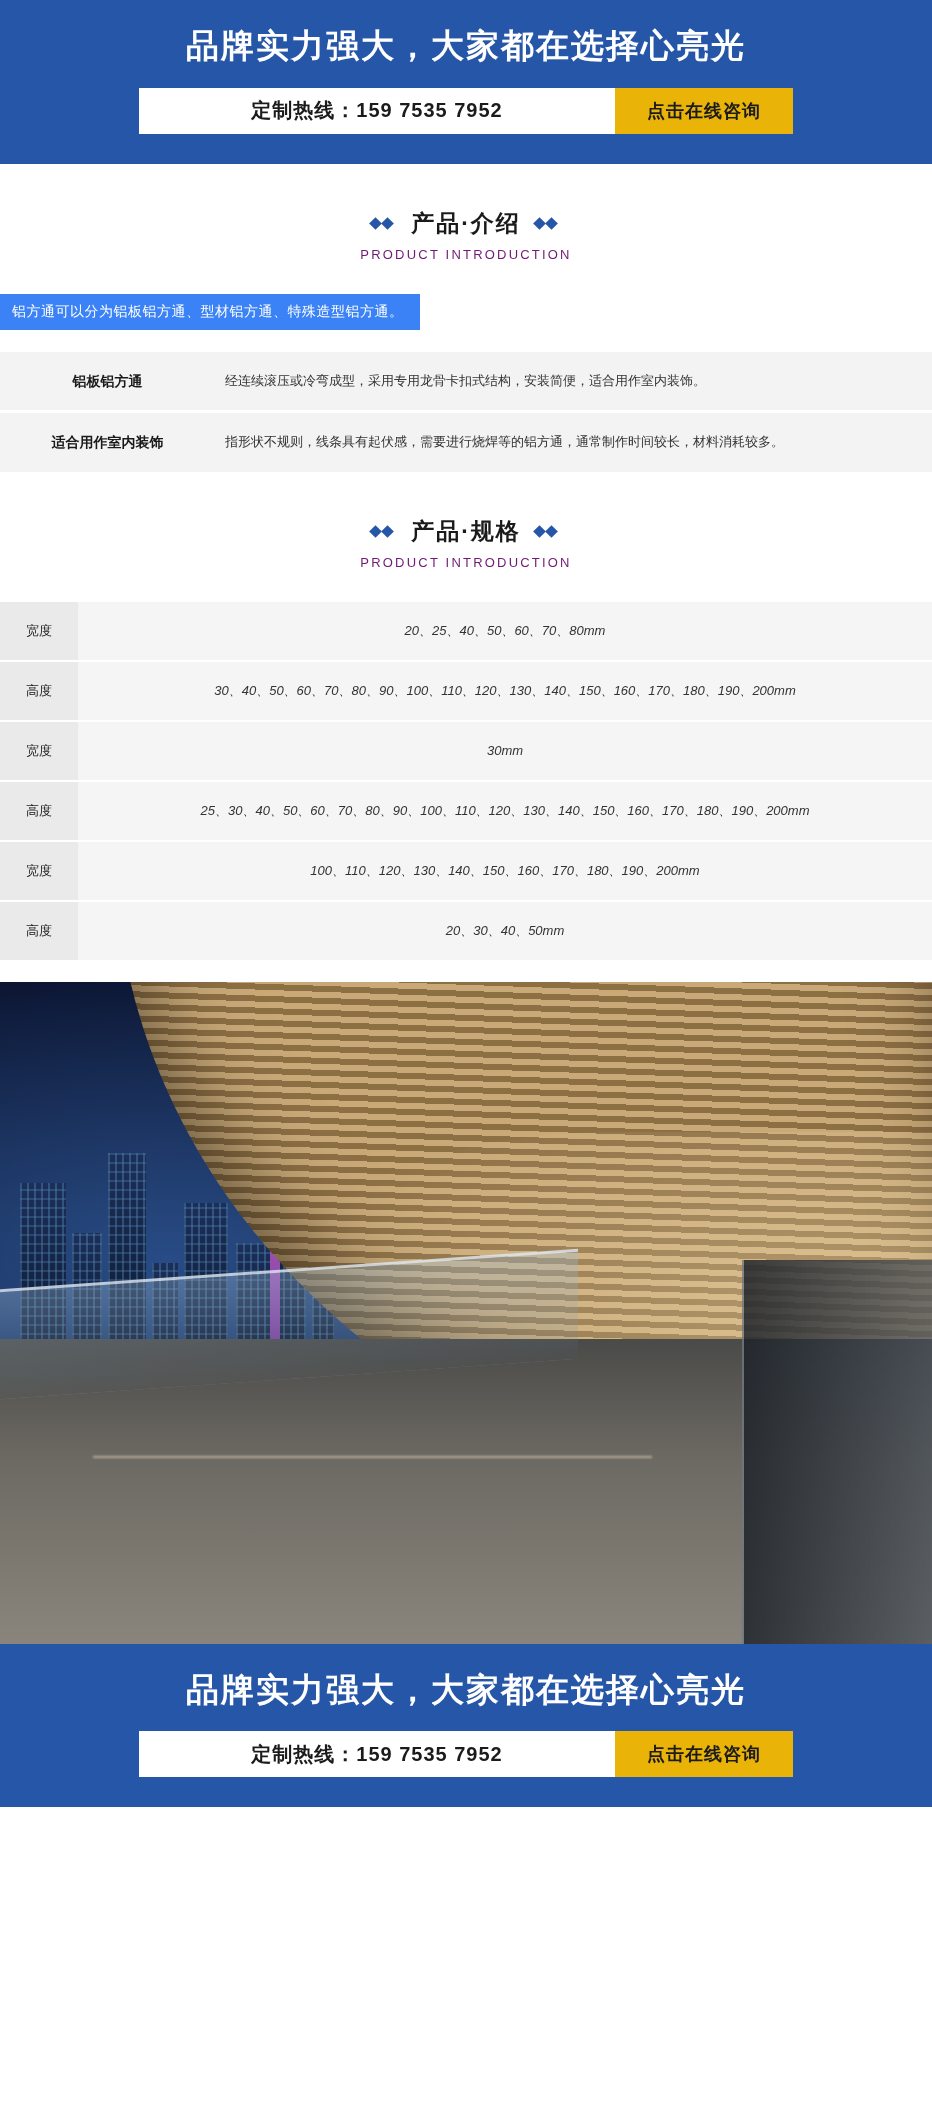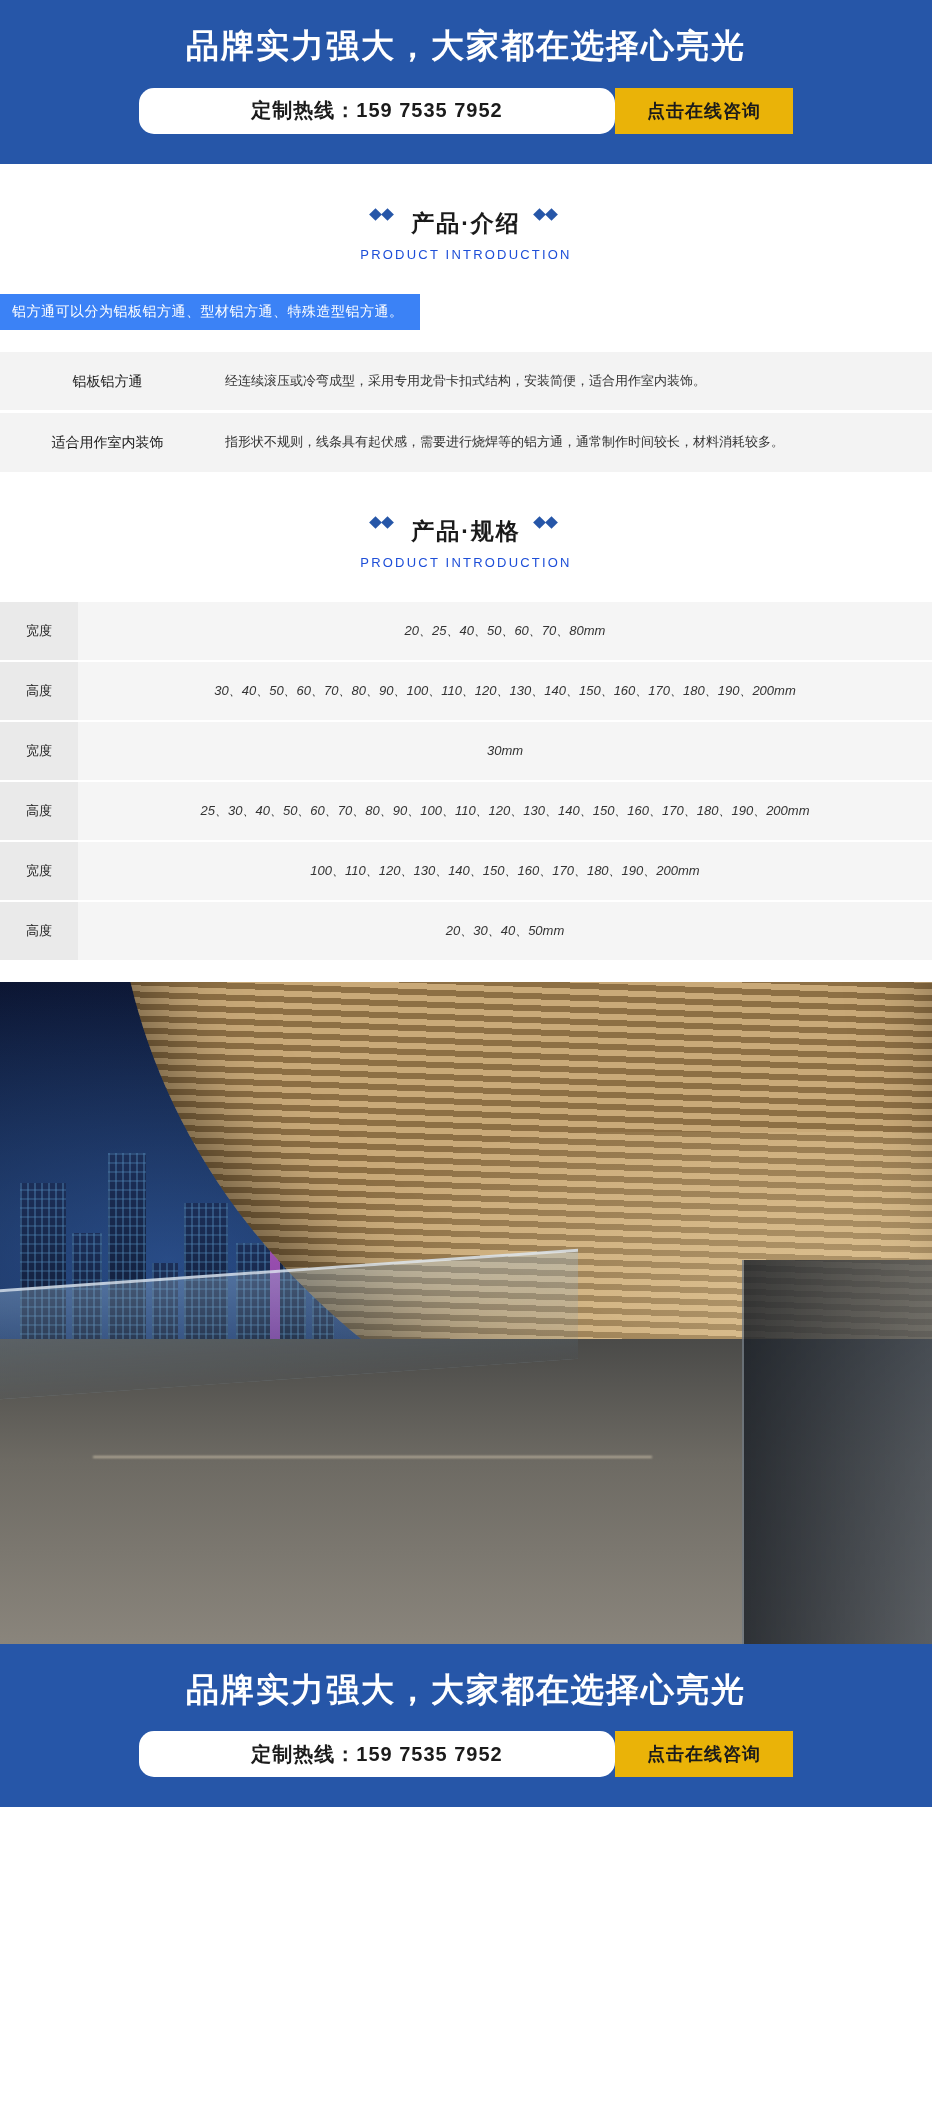--- a/index.html
+++ b/index.html
@@ -47,7 +47,6 @@
     align-items: center;
     justify-content: center;
     letter-spacing: 1px;
-    border-radius: 15px;
   }
   .banner-cta {
     width: 178px;

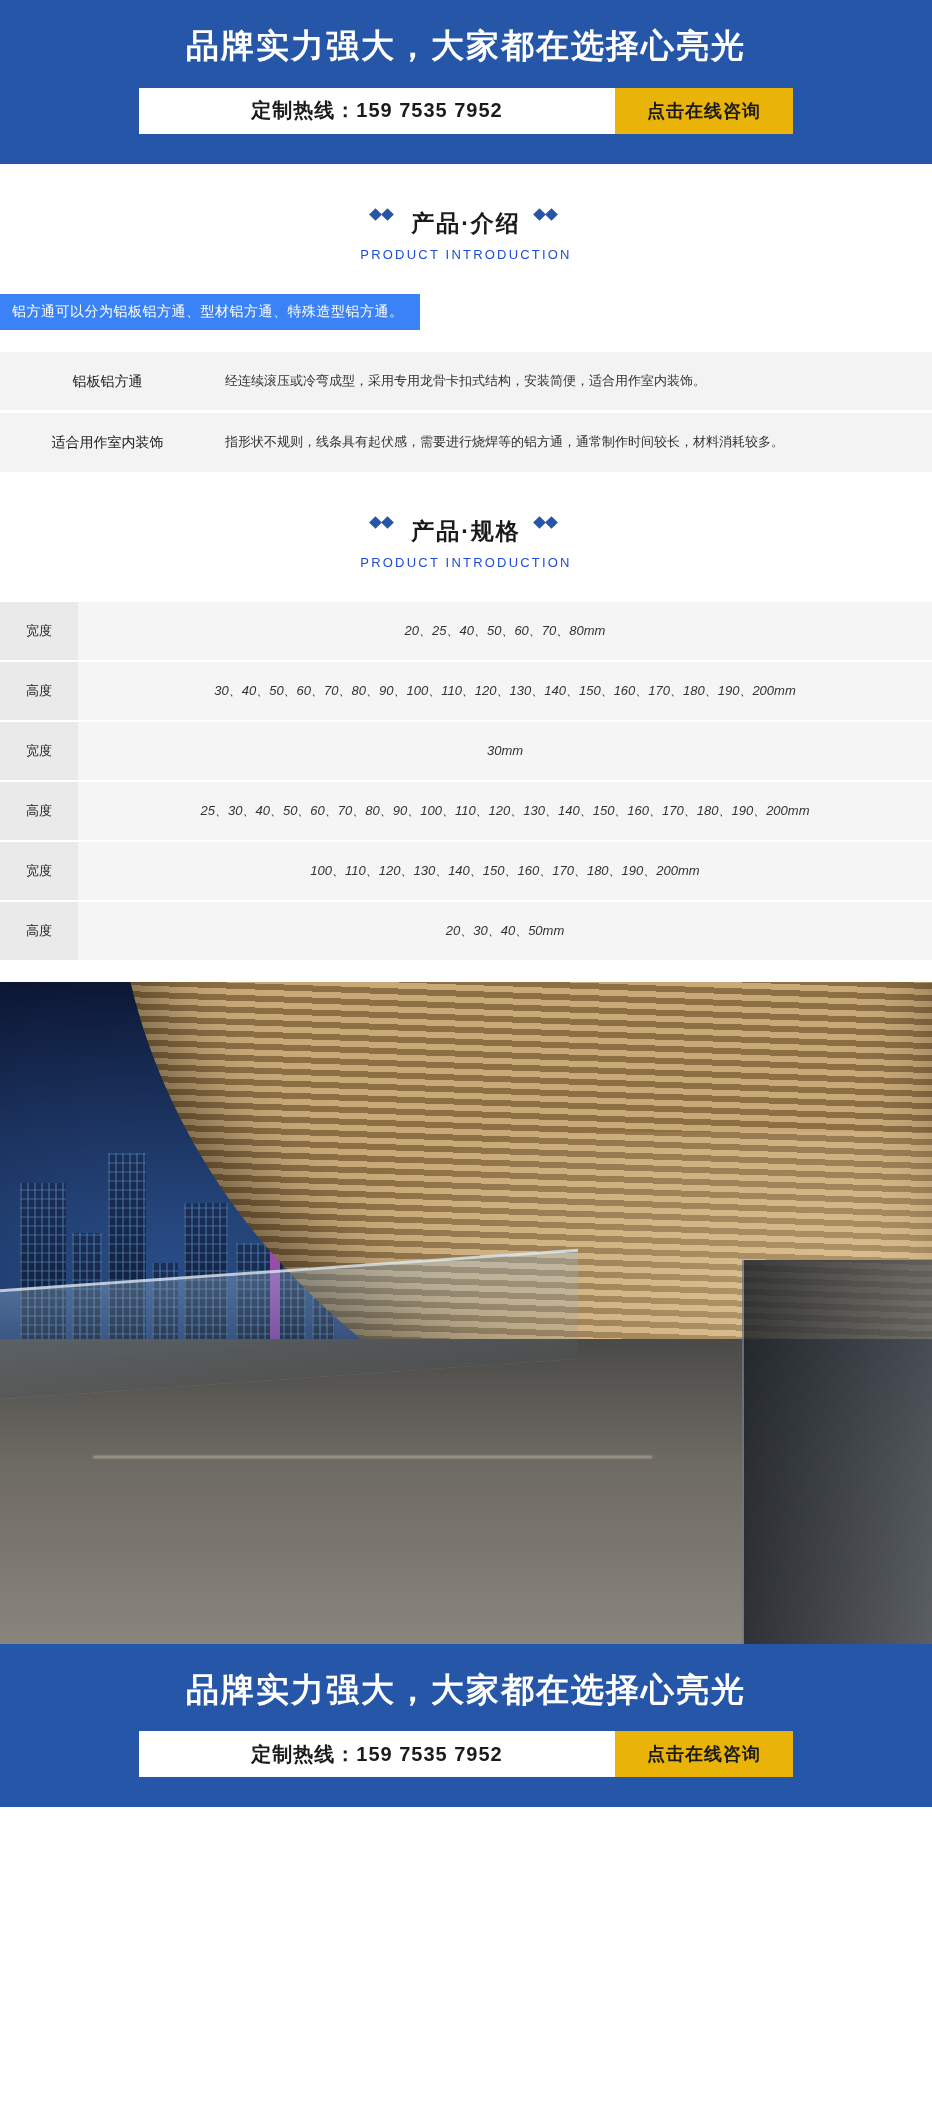--- a/index.html
+++ b/index.html
@@ -68,7 +68,7 @@
   }
   .sec-title-row {
     display: flex;
-    align-items: flex-start;
+    align-items: center;
     justify-content: center;
     gap: 14px;
   }

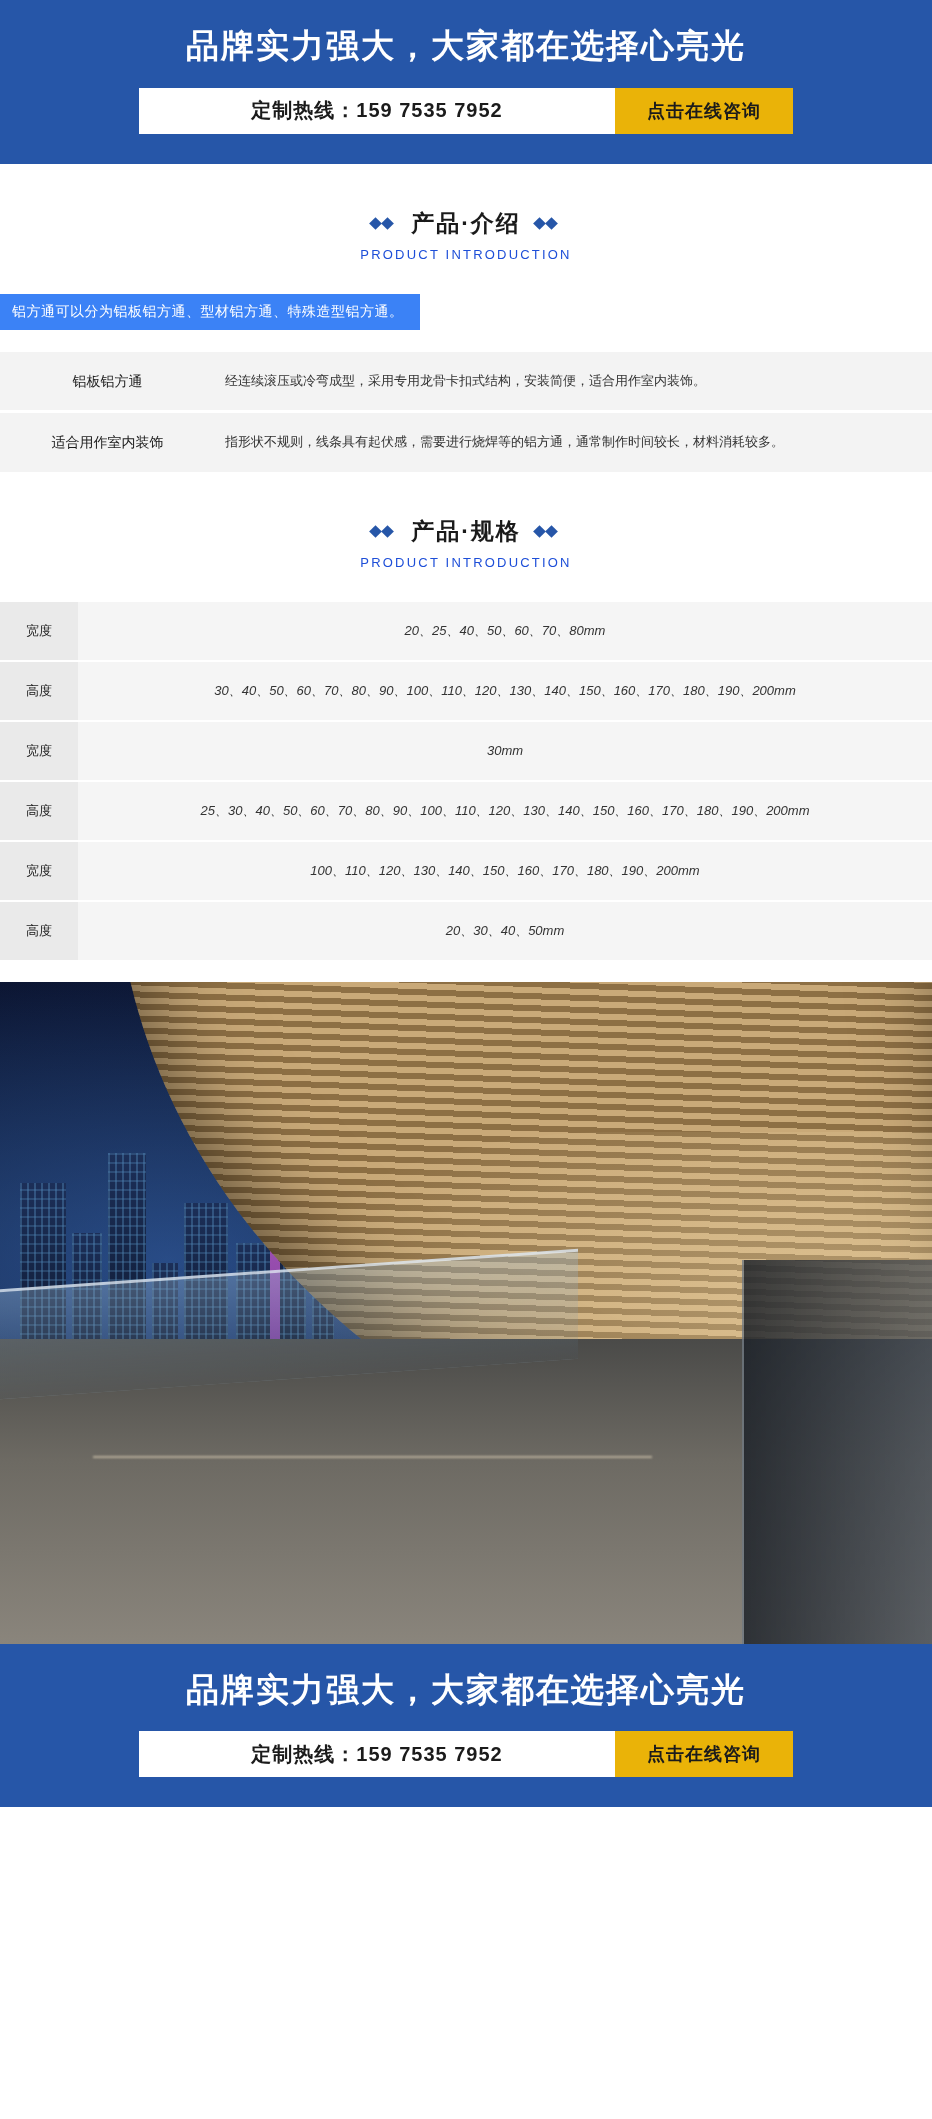--- a/index.html
+++ b/index.html
@@ -96,7 +96,7 @@
   .sec-sub {
     margin-top: 8px;
     font-size: 13px;
-    color: #1d4ed8;
+    color: #701a75;
     letter-spacing: 2.2px;
   }
 

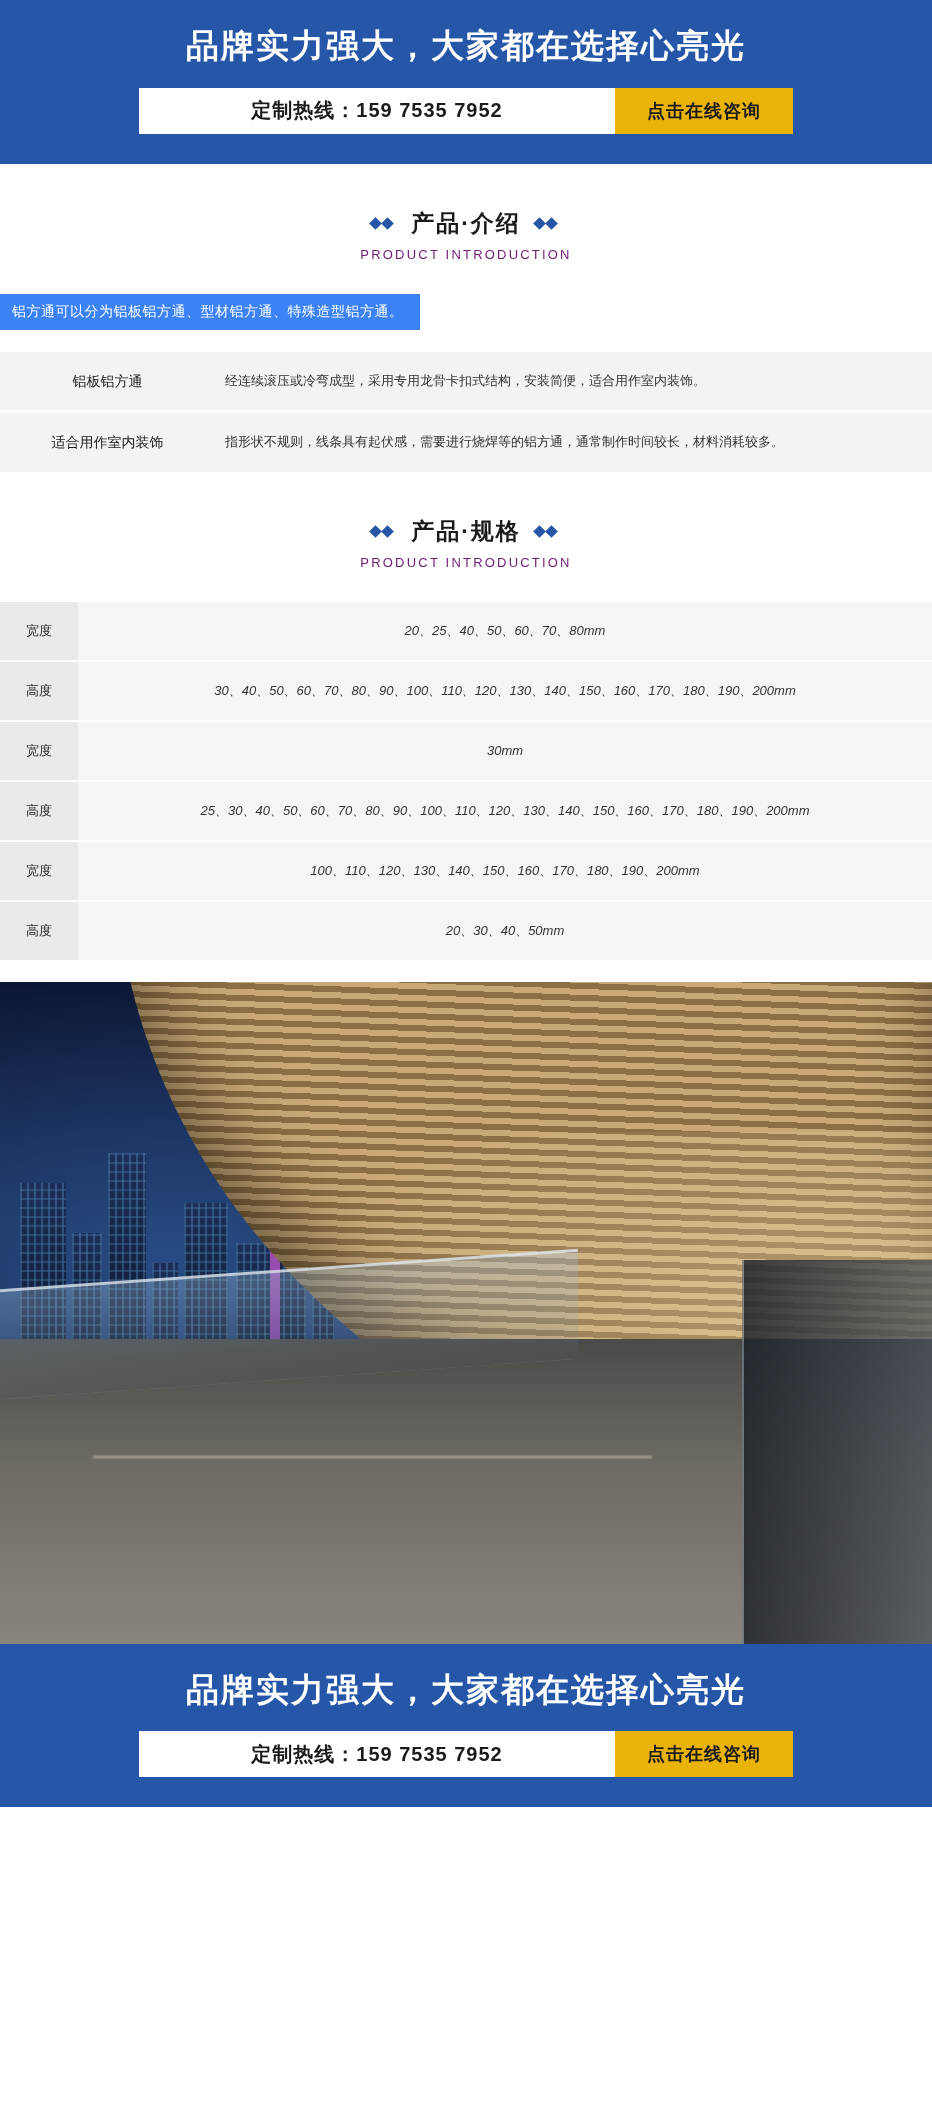--- a/index.html
+++ b/index.html
@@ -129,7 +129,7 @@
   .intro-table td.k {
     width: 215px;
     text-align: center;
-    font-weight: normal;
+    font-weight: bold;
     color: #1a1a1a;
     font-size: 14px;
   }

